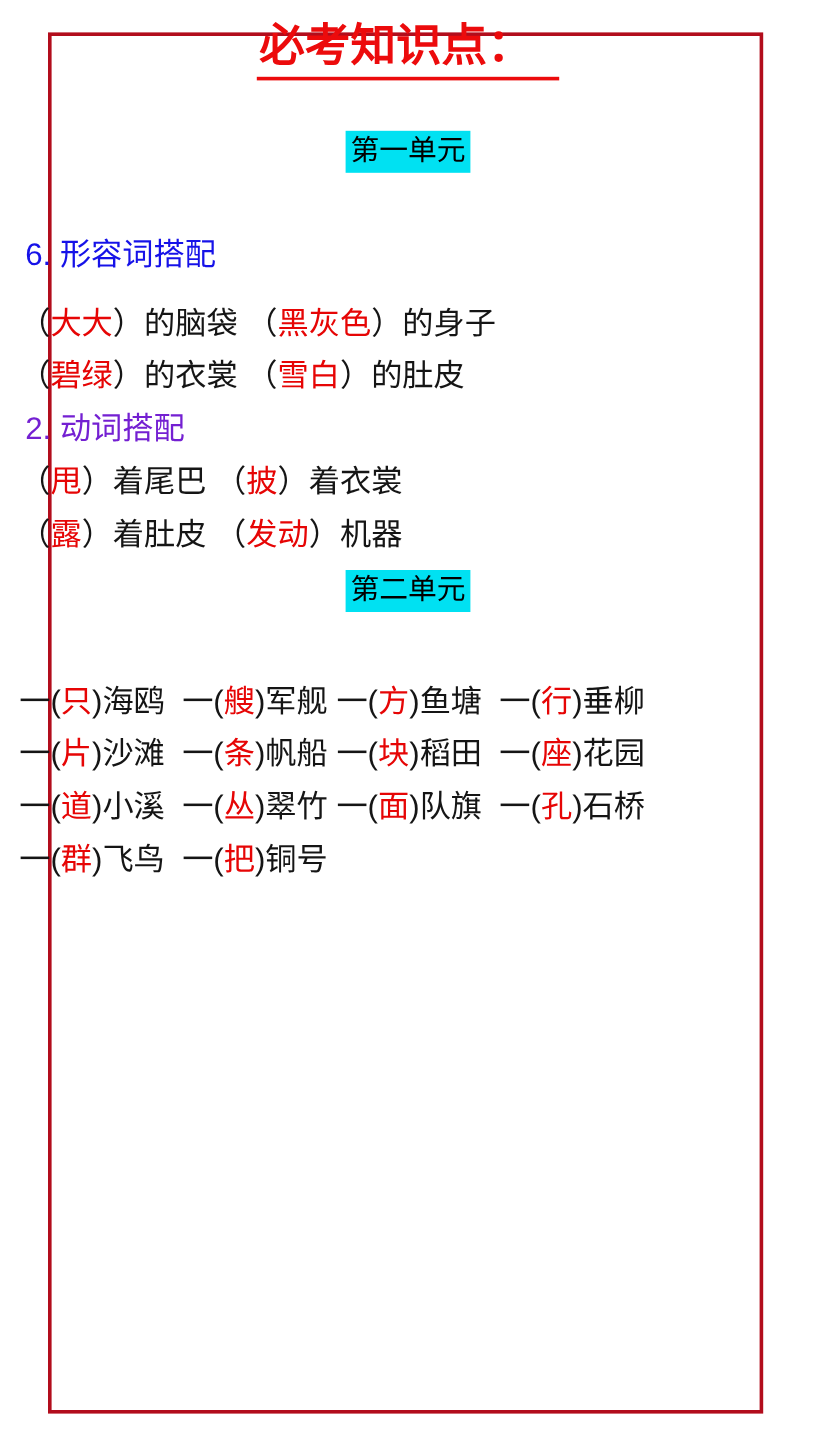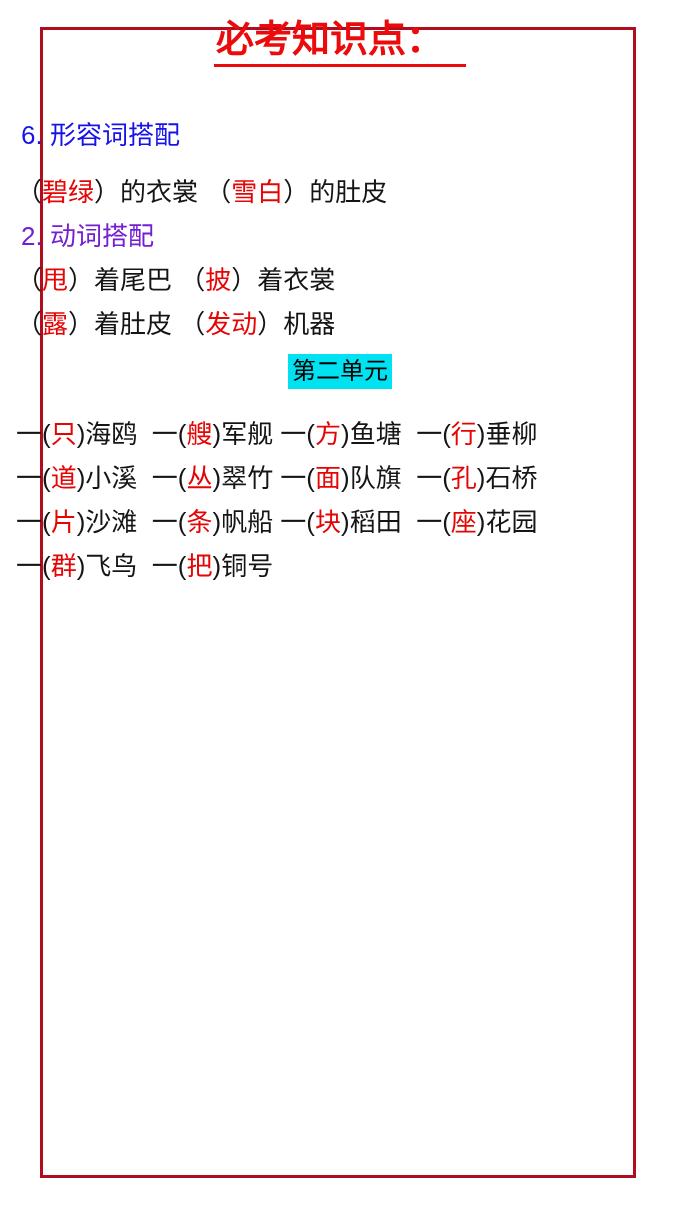--- a/index.html
+++ b/index.html
@@ -66,6 +66,7 @@
   </div>
   <div>
       <div class="section section-0">
+        <div class="unit-heading-wrap"><span class="unit-heading">第一单元</span></div>
         <div class="blocks">
           <div class="group-label label-blue">6. 形容词搭配</div>
           <div class="body-line"><span class="seg-k">（</span><span class="seg-r">碧绿</span><span class="seg-k">）的衣裳 （</span><span class="seg-r">雪白</span><span class="seg-k">）的肚皮</span></div>

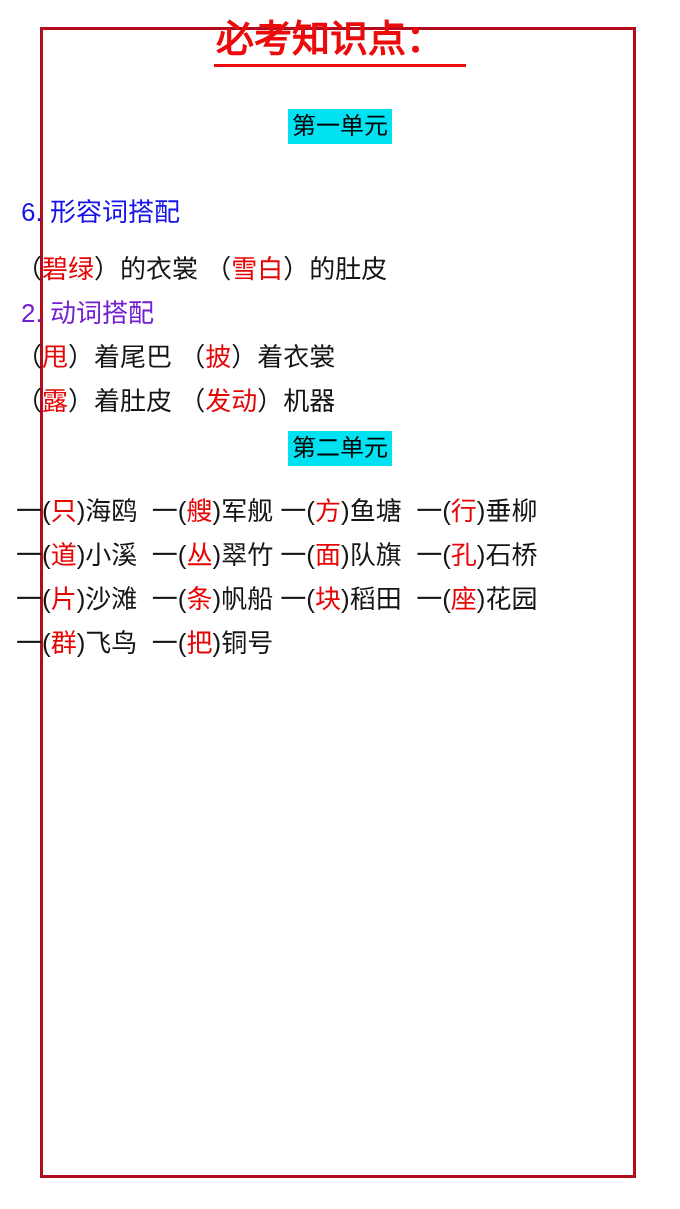--- a/index.html
+++ b/index.html
@@ -69,6 +69,7 @@
         <div class="unit-heading-wrap"><span class="unit-heading">第一单元</span></div>
         <div class="blocks">
           <div class="group-label label-blue">6. 形容词搭配</div>
+          <div class="body-line"><span class="seg-k">（</span><span class="seg-r">大大</span><span class="seg-k">）的脑袋 （</span><span class="seg-r">黑灰色</span><span class="seg-k">）的身子</span></div>
           <div class="body-line"><span class="seg-k">（</span><span class="seg-r">碧绿</span><span class="seg-k">）的衣裳 （</span><span class="seg-r">雪白</span><span class="seg-k">）的肚皮</span></div>
           <div class="group-label label-purple">2. 动词搭配</div>
           <div class="body-line"><span class="seg-k">（</span><span class="seg-r">甩</span><span class="seg-k">）着尾巴 （</span><span class="seg-r">披</span><span class="seg-k">）着衣裳</span></div>

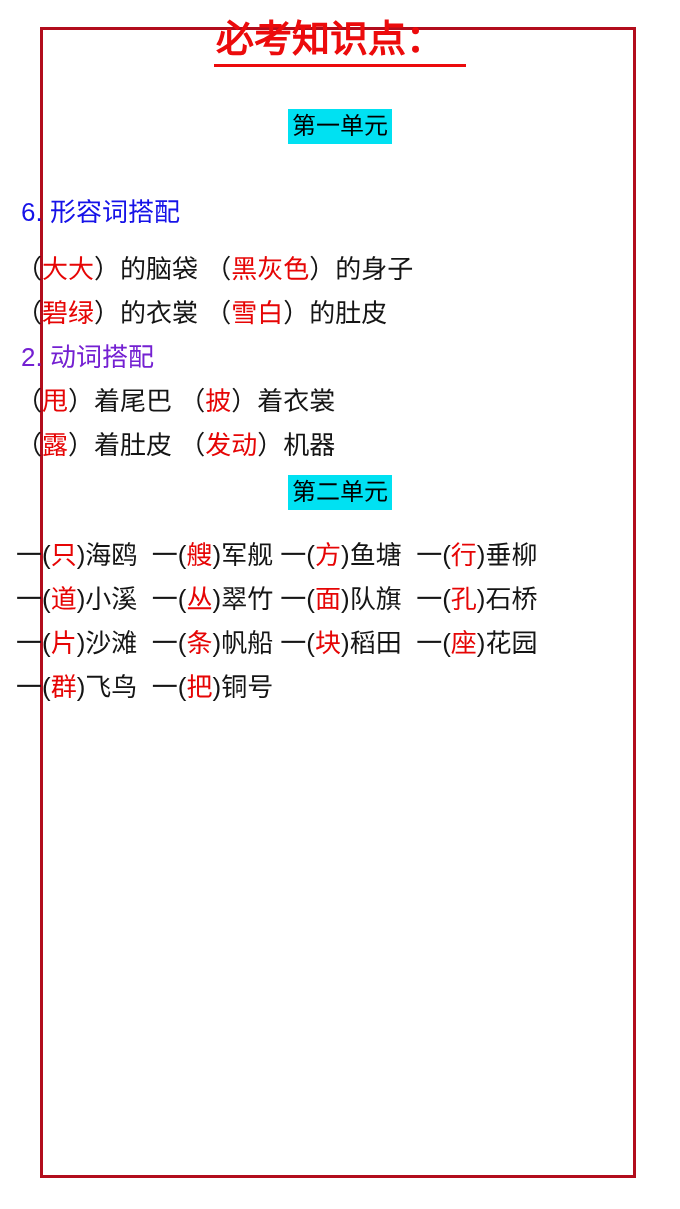--- a/index.html
+++ b/index.html
@@ -52,7 +52,7 @@
   .section-0 .blocks{margin-top:46px;}
   .section-0 .blocks > :nth-child(2){margin-top:13px;}
   .section-1 .unit-heading-wrap{margin-top:8px;}
-  .section-1 .blocks{margin-top:23px;}
+  .section-1 .blocks{margin-top:52px;}
   .section-2 .unit-heading-wrap{margin-top:28px;}
 </style>
 </head>

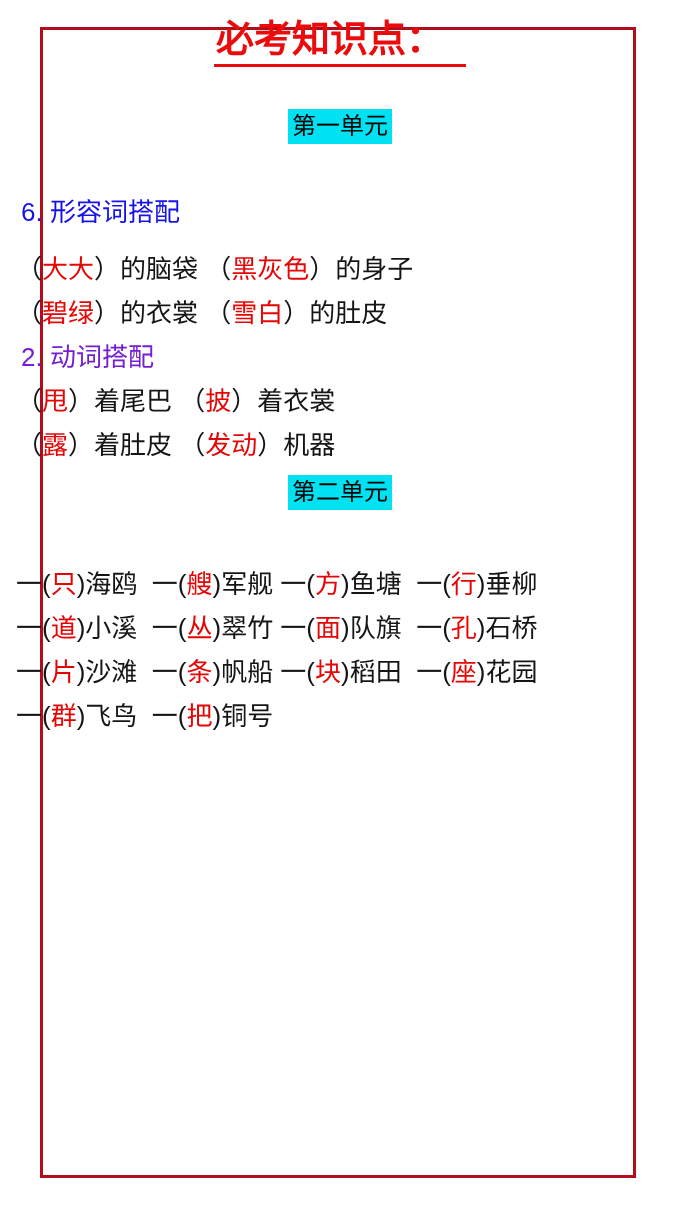--- a/index.html
+++ b/index.html
@@ -80,8 +80,8 @@
         <div class="unit-heading-wrap"><span class="unit-heading">第二单元</span></div>
         <div class="blocks">
           <div class="body-line"><span class="seg-k">一(</span><span class="seg-r">只</span><span class="seg-k">)海鸥  一(</span><span class="seg-r">艘</span><span class="seg-k">)军舰 一(</span><span class="seg-r">方</span><span class="seg-k">)鱼塘  一(</span><span class="seg-r">行</span><span class="seg-k">)垂柳</span></div>
+          <div class="body-line"><span class="seg-k">一(</span><span class="seg-r">片</span><span class="seg-k">)沙滩  一(</span><span class="seg-r">条</span><span class="seg-k">)帆船 一(</span><span class="seg-r">块</span><span class="seg-k">)稻田  一(</span><span class="seg-r">座</span><span class="seg-k">)花园</span></div>
           <div class="body-line"><span class="seg-k">一(</span><span class="seg-r">道</span><span class="seg-k">)小溪  一(</span><span class="seg-r">丛</span><span class="seg-k">)翠竹 一(</span><span class="seg-r">面</span><span class="seg-k">)队旗  一(</span><span class="seg-r">孔</span><span class="seg-k">)石桥</span></div>
-          <div class="body-line"><span class="seg-k">一(</span><span class="seg-r">片</span><span class="seg-k">)沙滩  一(</span><span class="seg-r">条</span><span class="seg-k">)帆船 一(</span><span class="seg-r">块</span><span class="seg-k">)稻田  一(</span><span class="seg-r">座</span><span class="seg-k">)花园</span></div>
           <div class="body-line"><span class="seg-k">一(</span><span class="seg-r">群</span><span class="seg-k">)飞鸟  一(</span><span class="seg-r">把</span><span class="seg-k">)铜号</span></div>
         </div>
       </div>

